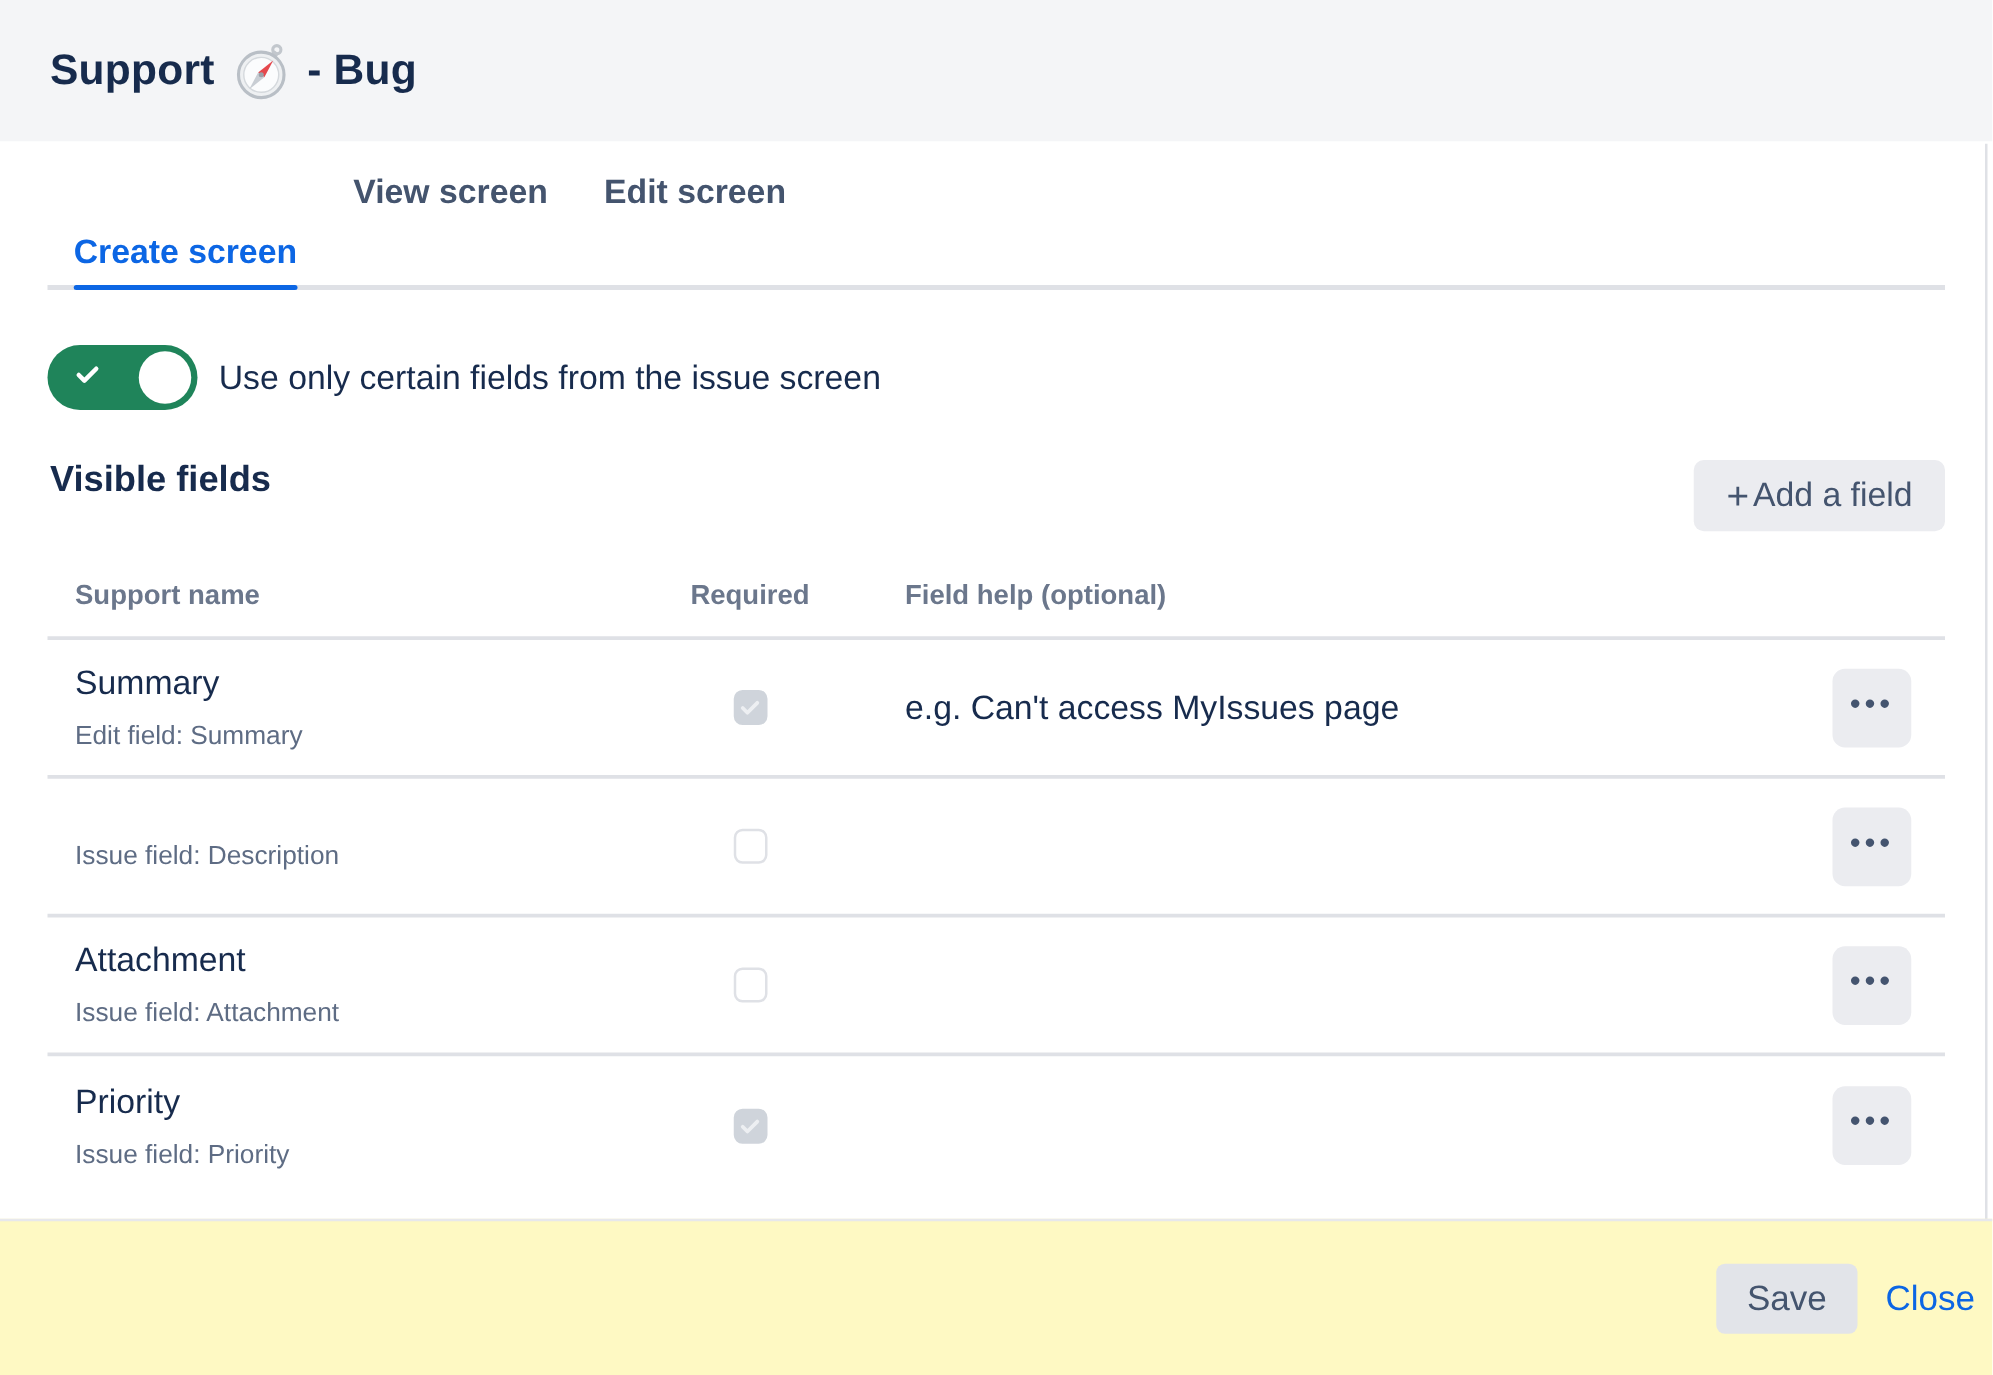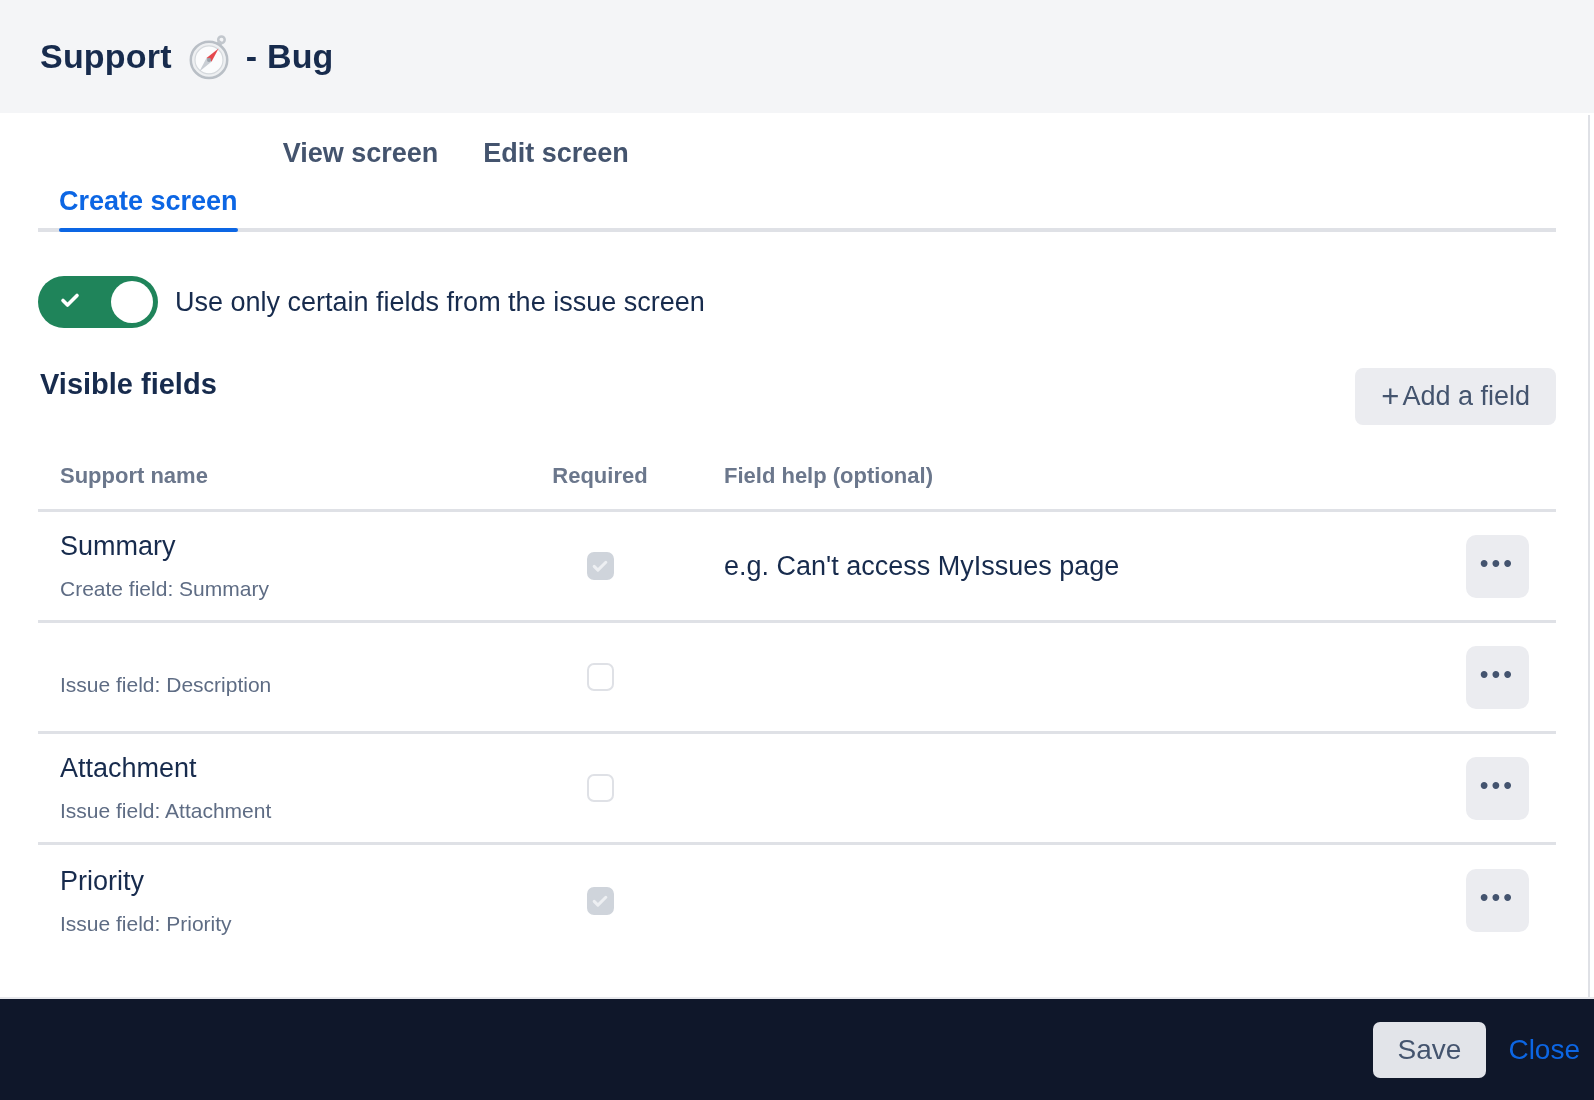--- a/index.html
+++ b/index.html
@@ -151,7 +151,7 @@
     <div class="frow">
       <div>
         <div class="fname">Summary</div>
-        <div class="fsub">Create field: Summary</div>
+        <div class="fsub">Edit field: Summary</div>
       </div>
       <div class="cb-wrap">
         <span class="cb checked disabled">

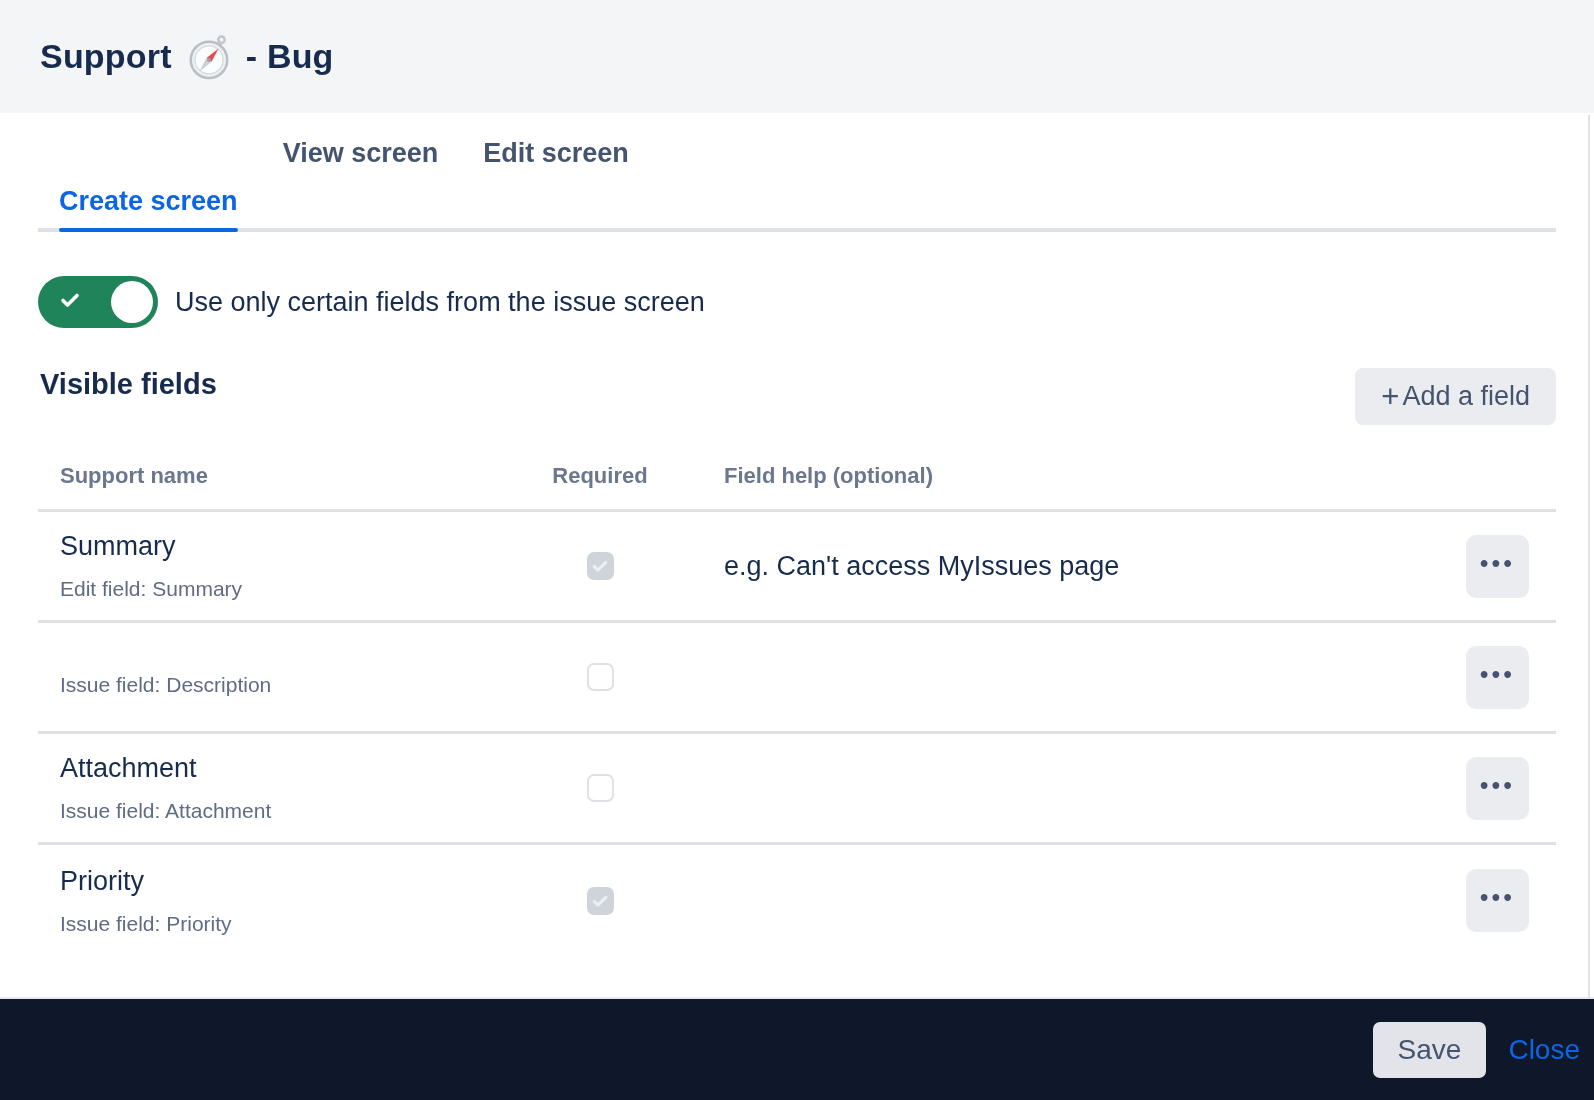--- a/index.html
+++ b/index.html
@@ -79,8 +79,8 @@
     transform:translateY(-3px); }
 
   
-  .modal-footer { position:absolute; left:0; right:0; bottom:0; height:103px;
-    background:#0f172a; border-top:2px solid #E7E8EC;
+  .modal-footer { position:absolute; left:0; right:0; bottom:0; height:125px;
+    background:#fef9c3; border-top:2px solid #E7E8EC;
     display:flex; align-items:center; justify-content:flex-end;
     padding-right:14px; gap:22px; }
   .save-btn { height:56px; padding:0 25px; border:none; border-radius:7px;

